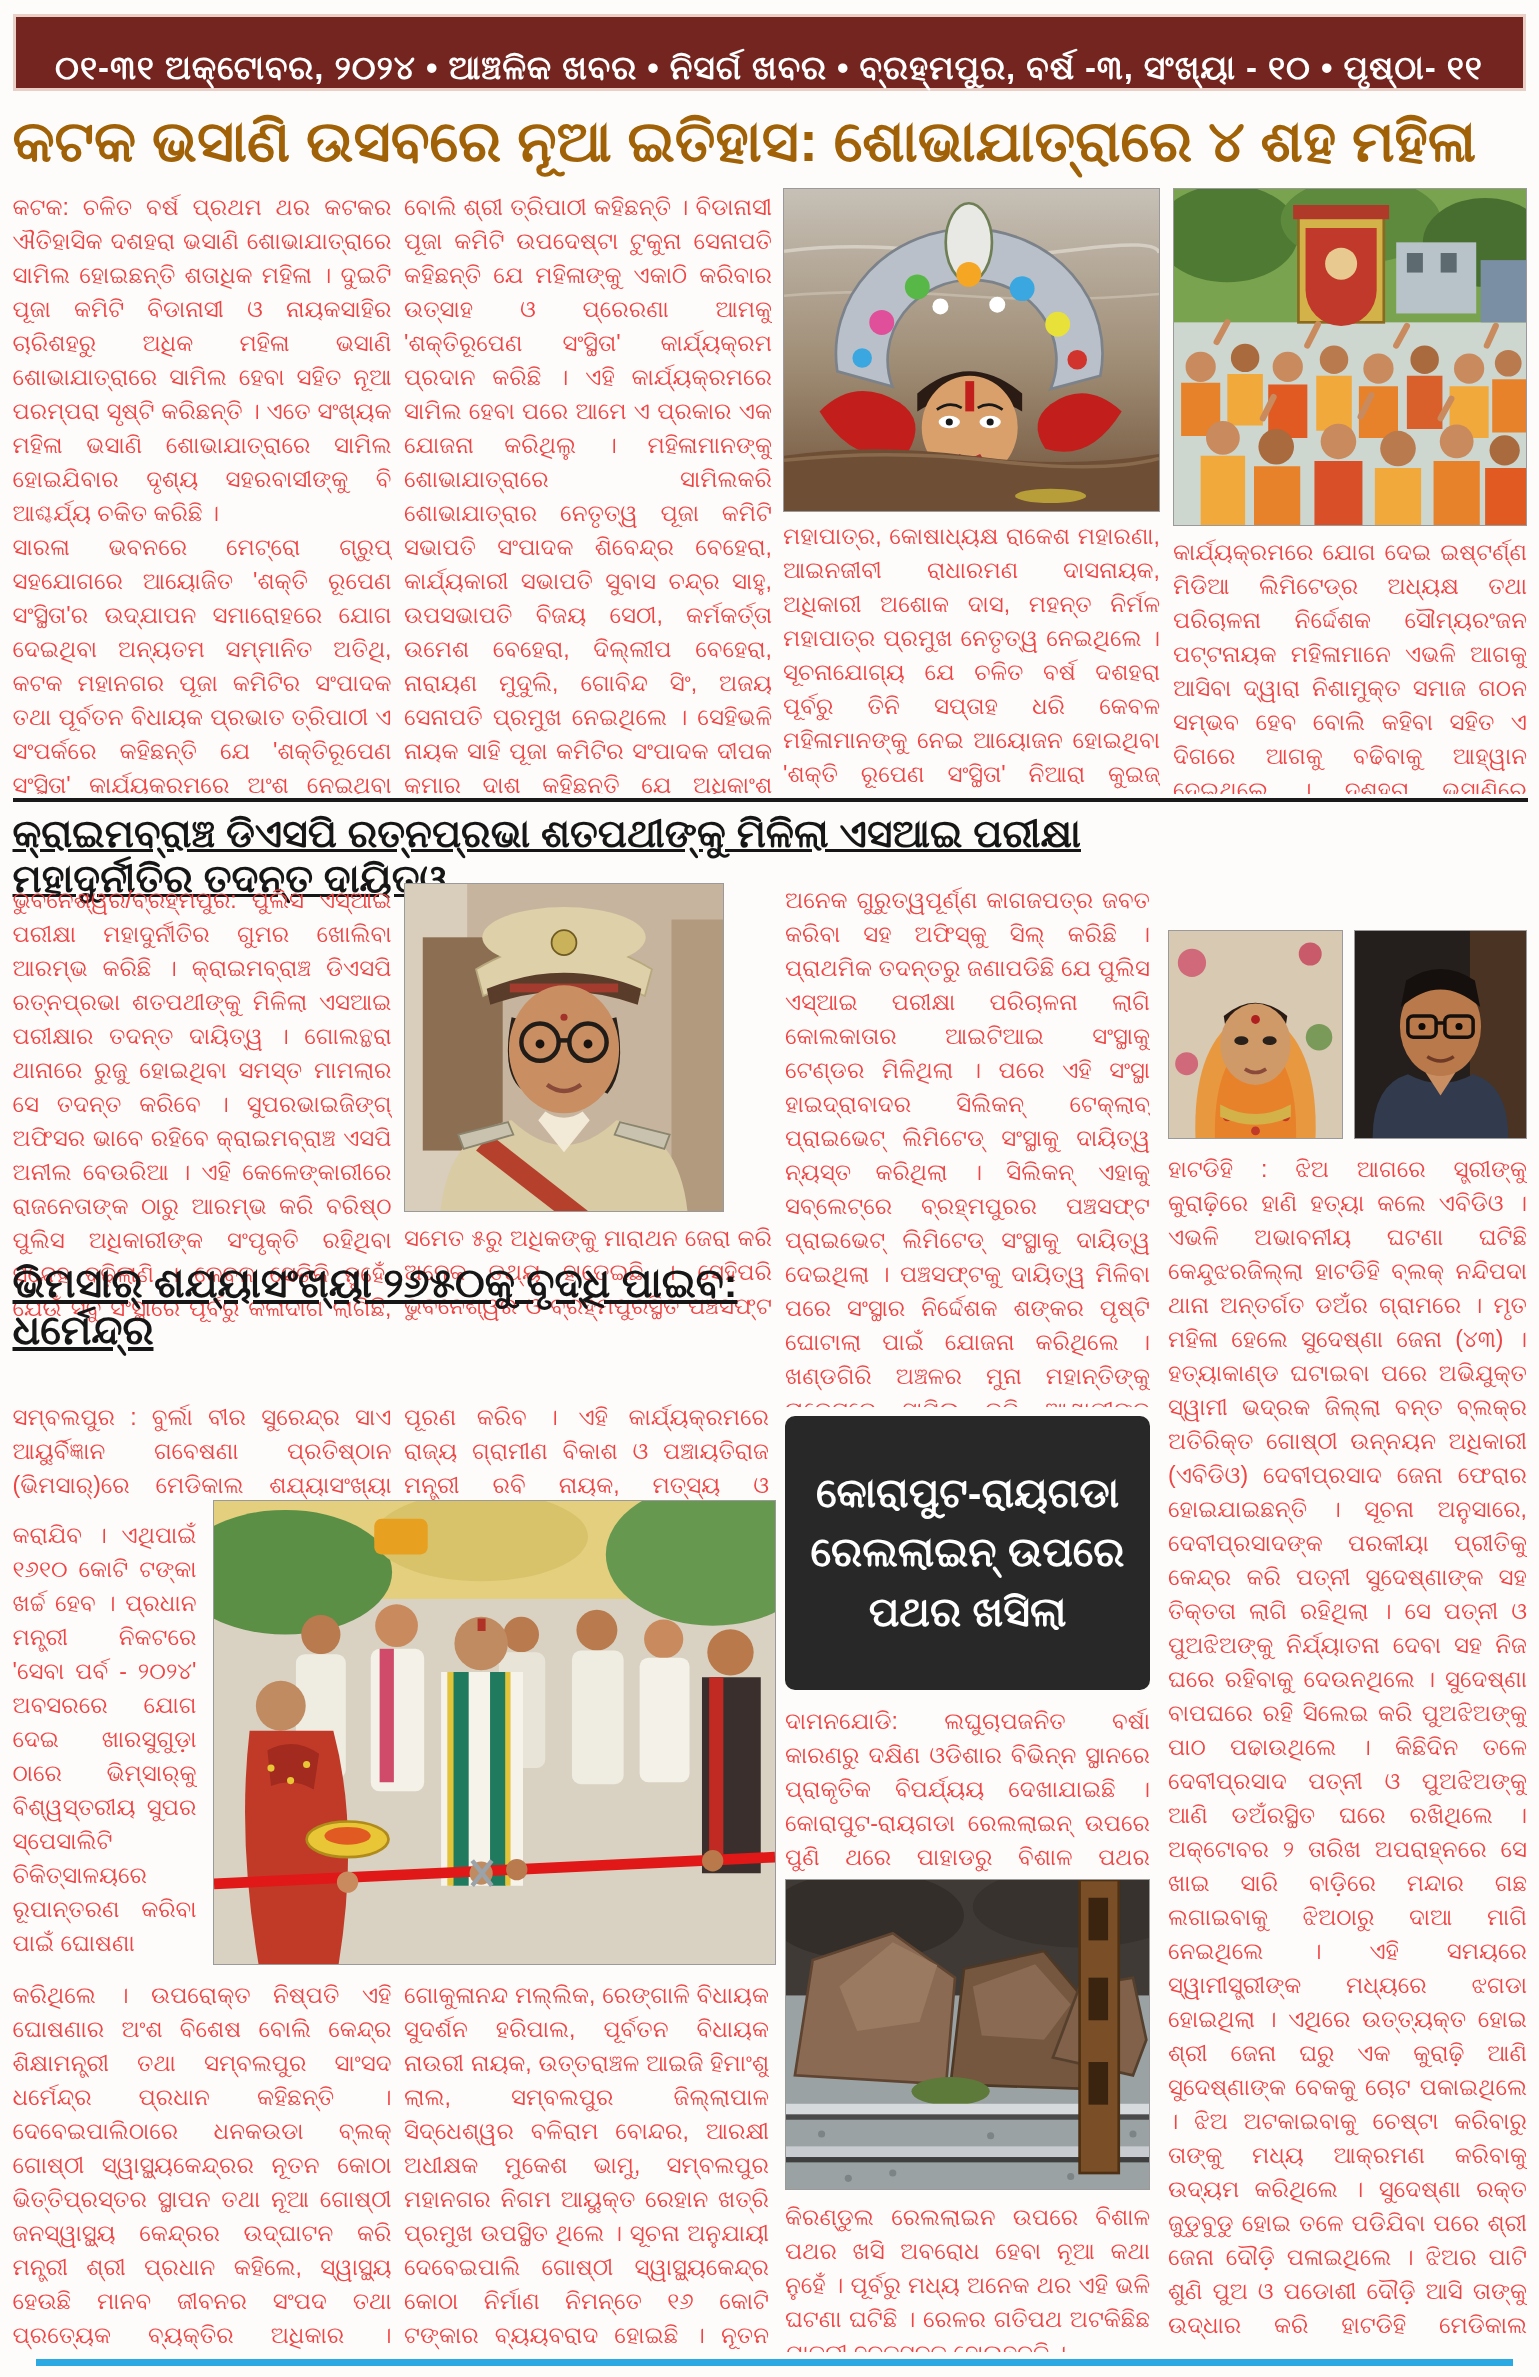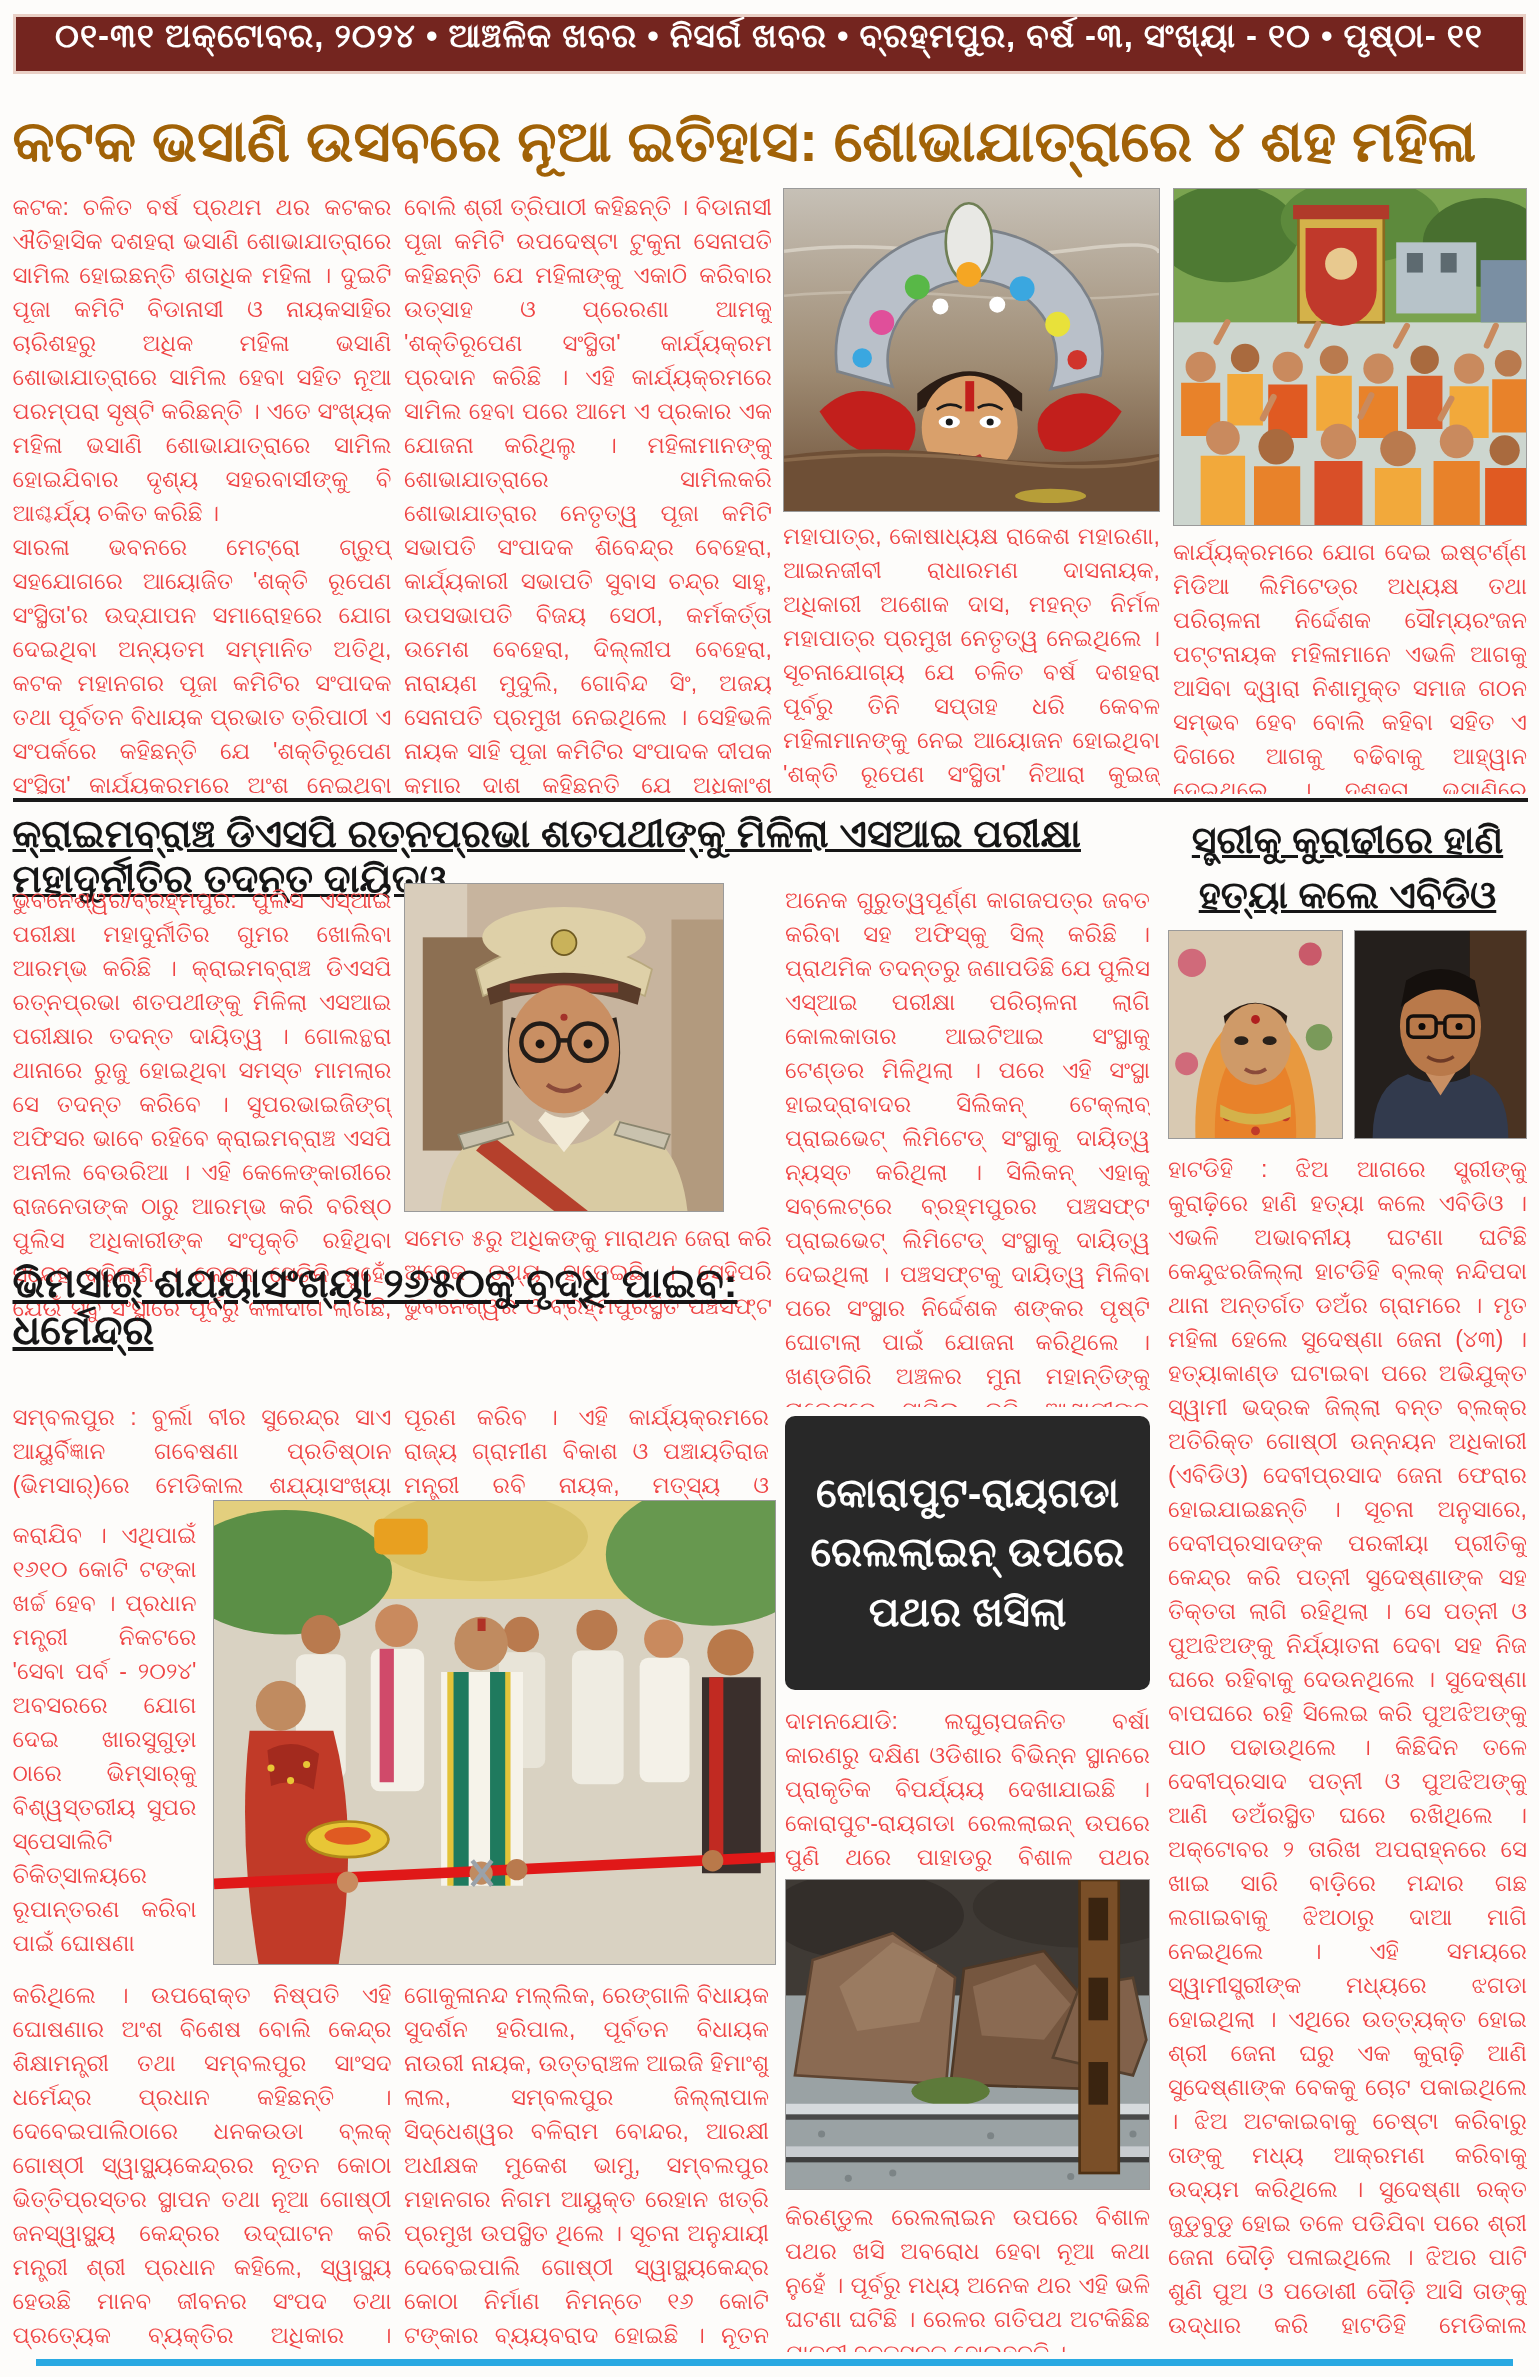--- a/index.html
+++ b/index.html
@@ -5,8 +5,8 @@
   html,body{margin:0;padding:0;background:#e4e2de;}
   #page{position:relative;width:1540px;height:2377px;margin:0 auto;background:#fdfcfa;
         font-family:"Liberation Sans","DejaVu Sans",sans-serif;color:#1c1c1c;overflow:hidden;}
-  .masthead{position:absolute;left:12.5px;top:14.3px;width:1513px;height:60px;background:#74251f;
-        border:3.6px solid #e9cfc5;box-sizing:border-box;color:#ffffff;display:flex;align-items:flex-start;
+  .masthead{position:absolute;left:12.5px;top:14.3px;width:1513px;height:77px;background:#74251f;
+        border:3.6px solid #e9cfc5;box-sizing:border-box;color:#ffffff;display:flex;align-items:flex-end;
         justify-content:center;font-size:33px;font-weight:bold;letter-spacing:0.9px;white-space:nowrap;}
   .lead-headline{position:absolute;left:12.5px;top:98px;width:1515px;height:86px;
         font-size:57px;font-weight:bold;color:#a16207;display:flex;align-items:center;}

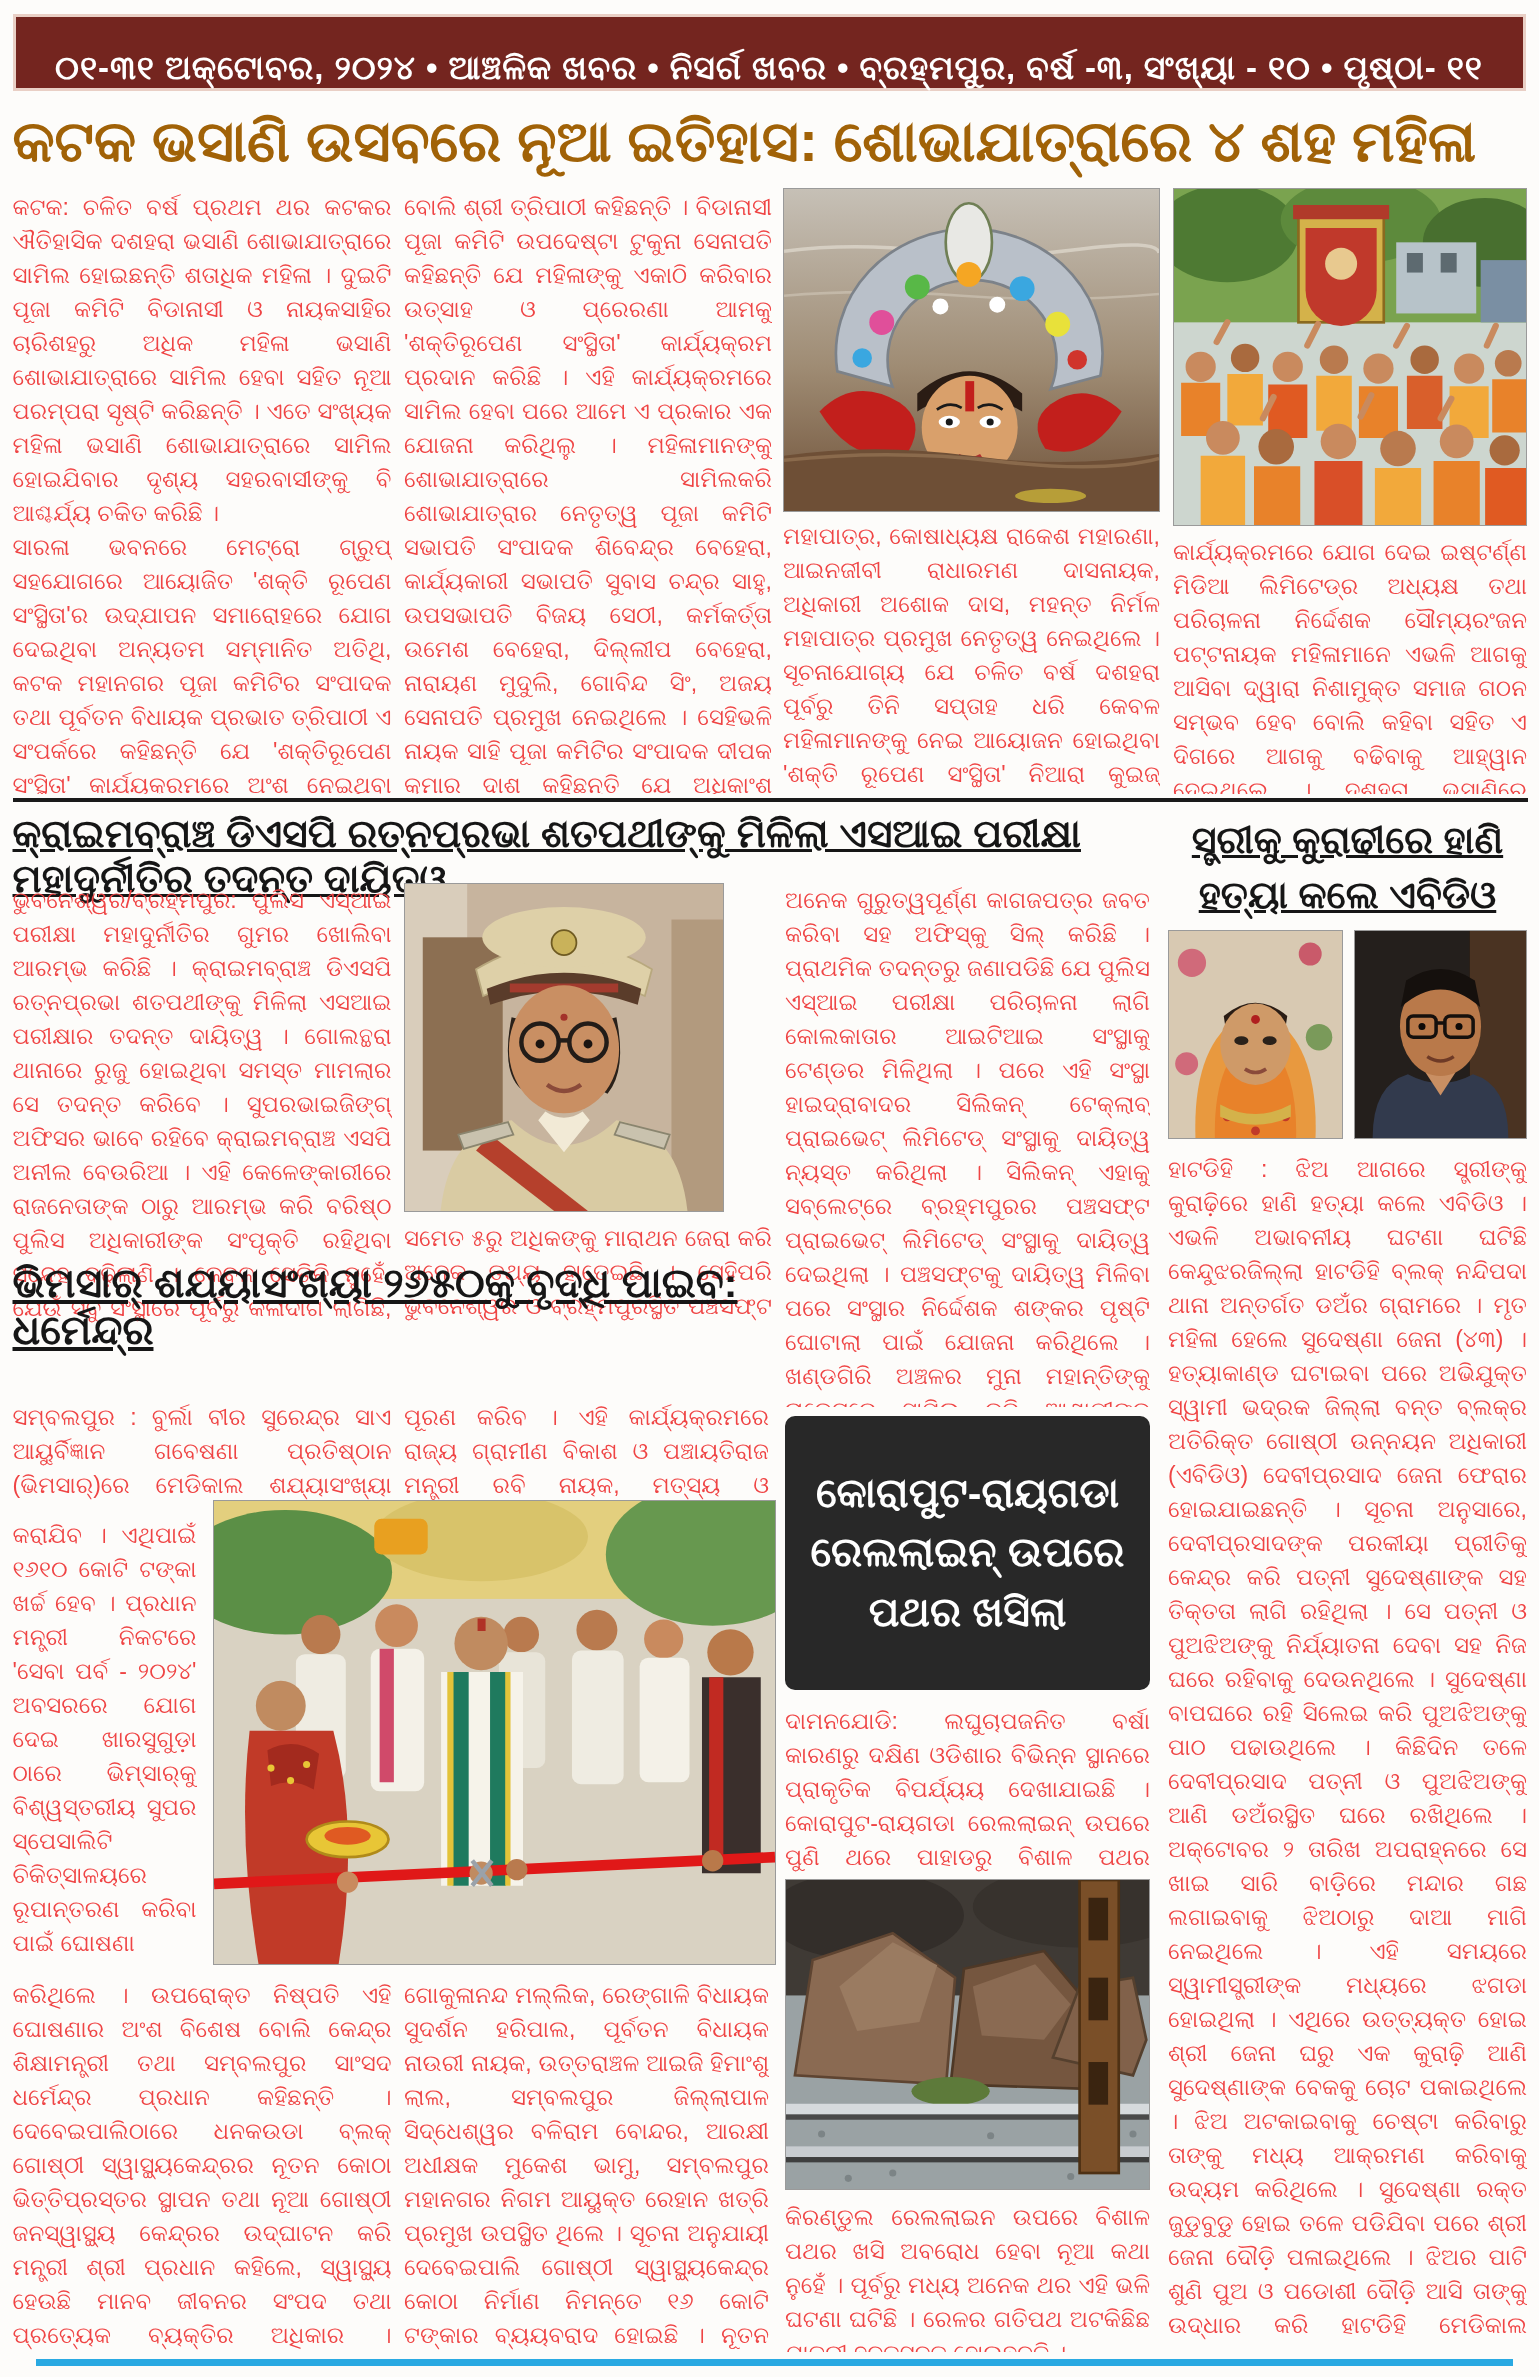--- a/index.html
+++ b/index.html
@@ -176,8 +176,6 @@
 
   <div class="col" style="left:785px;top:883px;width:365px;height:524px;">ଅନେକ ଗୁରୁତ୍ୱପୂର୍ଣ୍ଣ କାଗଜପତ୍ର ଜବତ କରିବା ସହ ଅଫିସ୍‌କୁ ସିଲ୍ କରିଛି ।  ପ୍ରାଥମିକ ତଦନ୍ତରୁ ଜଣାପଡିଛି ଯେ ପୁଲିସ ଏସ୍‌ଆଇ ପରୀକ୍ଷା ପରିଚାଳନା ଲାଗି କୋଲକାତାର ଆଇଟିଆଇ ସଂସ୍ଥାକୁ ଟେଣ୍ଡର ମିଳିଥିଲା । ପରେ ଏହି ସଂସ୍ଥା ହାଇଦ୍ରାବାଦର ସିଲିକନ୍ ଟେକ୍‌ଲାବ୍ ପ୍ରାଇଭେଟ୍ ଲିମିଟେଡ୍ ସଂସ୍ଥାକୁ ଦାୟିତ୍ୱ ନ୍ୟସ୍ତ କରିଥିଲା । ସିଲିକନ୍ ଏହାକୁ ସବ୍‌ଲେଟ୍‌ରେ ବ୍ରହ୍ମପୁରର ପଞ୍ଚସଫ୍ଟ ପ୍ରାଇଭେଟ୍ ଲିମିଟେଡ୍ ସଂସ୍ଥାକୁ ଦାୟିତ୍ୱ ଦେଇଥିଲା । ପଞ୍ଚସଫ୍ଟକୁ ଦାୟିତ୍ୱ ମିଳିବା ପରେ ସଂସ୍ଥାର ନିର୍ଦ୍ଦେଶକ ଶଙ୍କର ପୃଷ୍ଟି ଘୋଟାଲା ପାଇଁ ଯୋଜନା କରିଥିଲେ । ଖଣ୍ଡଗିରି ଅଞ୍ଚଳର ମୁନା ମହାନ୍ତିଙ୍କୁ ରାକେଟ୍‌ରେ ସାମିଲ୍ କରି ଆଶାୟୀଙ୍କୁ ଚାକିରି ଦେବାକୁ କହି ଲକ୍ଷ ଲକ୍ଷ ଟଙ୍କା ଆଦାୟ କରିଥିଲେ । ତେବେ ମୁନା ବିଭିନ୍ନ ମାଧ୍ୟମରେ ଆଶାୟୀଙ୍କ ସହ ଯୋଗାଯୋଗ କରି ଆଗୁଆ ଅରିଜିନାଲ୍ ସାର୍ଟିଫିକେଟ ହାତଉଥିଲା । ଏହାକୁ ସେ ଶଙ୍କର ସହ ଯୋଗାଯୋଗ କରି ହାଇଦ୍ରାବାଦ ସଂସ୍ଥା ପାଖକୁ ପଠାଉଥିଲା । ଯାହାର ପ୍ରମାଣ ପୁଲିସ ହାତରେ ଲାଗିଛି । ହାଛଡା ଗିରଫ ୧୧୭ ଜଣଙ୍କ ଭିତରୁ ୯ ଜଣଙ୍କ ଭୂମିକାକୁ ନେଇ ସନ୍ଦେହ ସୃଷ୍ଟି ହୋଇଛି ।  ଏହ ୯ଜଣଙ୍କ ମଧ୍ୟରୁ ପୂର୍ବତନ ଜେଲ୍ ଡିଆଇଜିଙ୍କ ପୁଅ ରହିଛନ୍ତି । ସଂପୃକ୍ତ ଡିଆଇଜି ୪ ମାସ ତଳେ ଚାକିରିରୁ ଅବସର ନେଇଛନ୍ତି ।</div>
 
-  <div class="subhead center2" style="left:1168px;top:815px;width:359px;height:106px;font-size:38px;line-height:1.45;">ସ୍ତ୍ରୀକୁ କୁରାଢୀରେ ହାଣି
-ହତ୍ୟା କଲେ ଏବିଡିଓ</div>
 
   <div class="photo" style="left:1168px;top:930px;width:175px;height:209px;">
     <svg viewBox="0 0 196 234" preserveAspectRatio="none">

